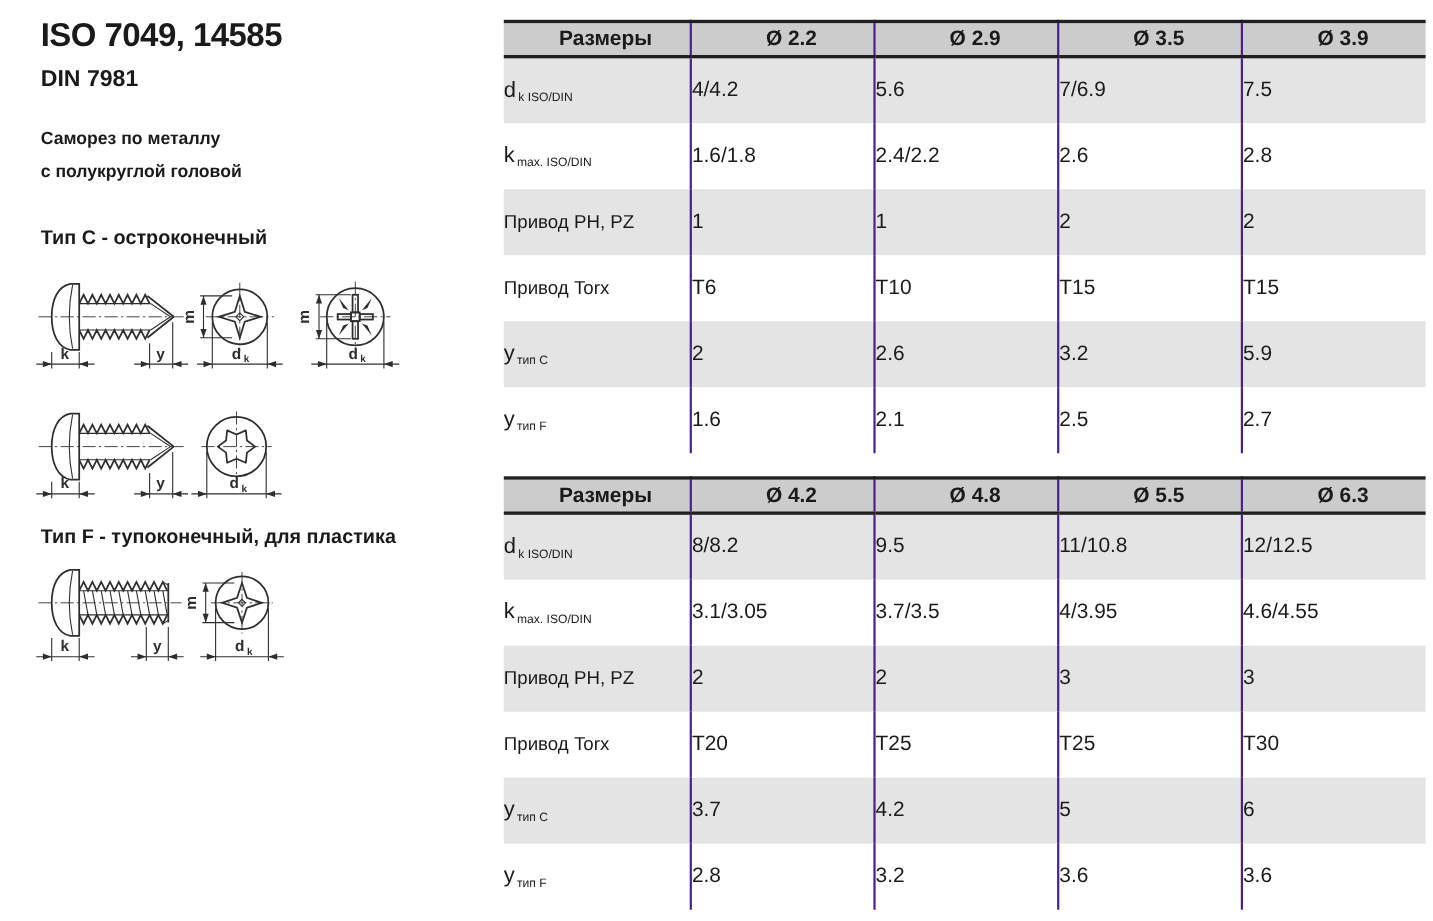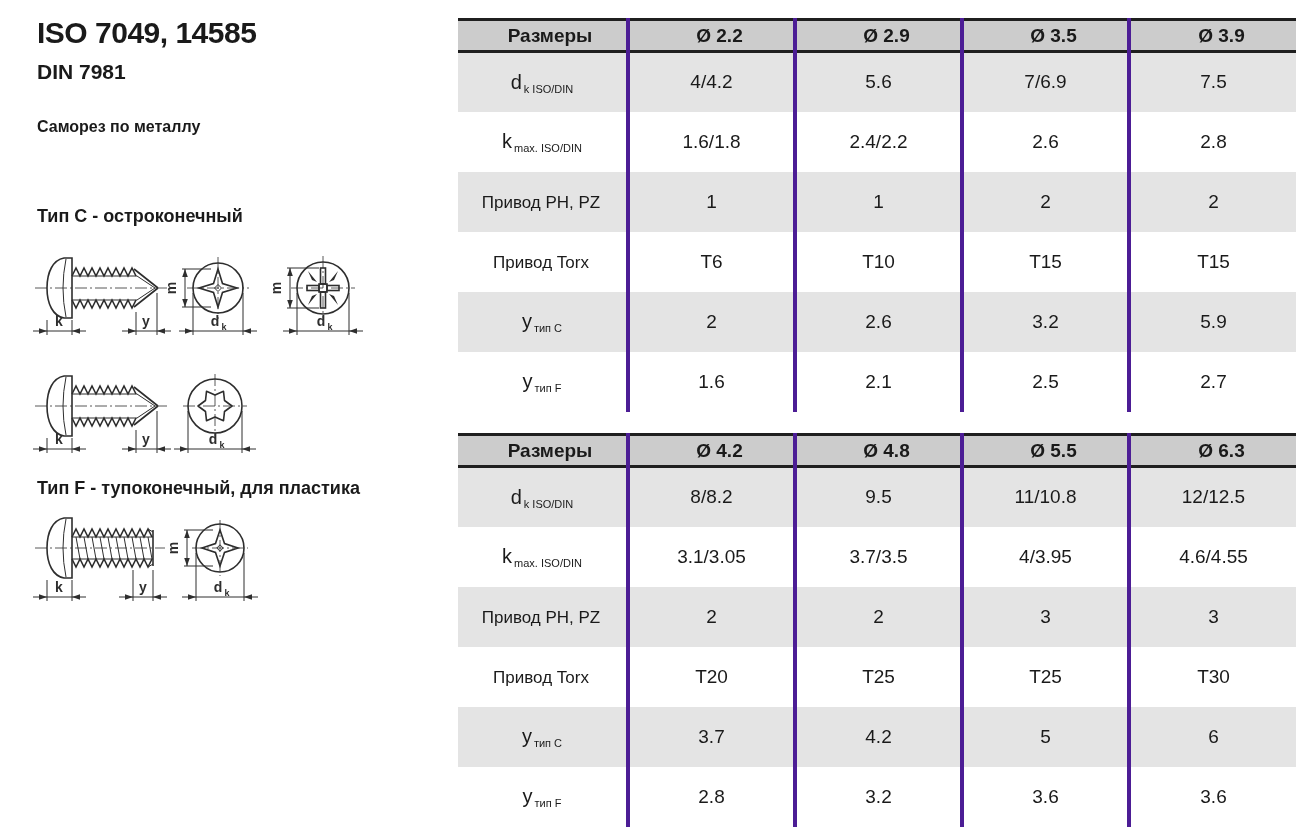--- a/index.html
+++ b/index.html
@@ -44,7 +44,7 @@
   .spec-table th{height:32px;background:var(--header-bg,#ccc);border-top:2px solid #fafafa;
     border-bottom:3px solid var(--border-dark,#1f1f1f);font-size:19px;font-weight:bold;text-align:center;padding-left:16px;}
   .spec-table td{height:60px;text-align:center;font-size:19px;}
-  .spec-table th + th,.spec-table td + td{border-left:4px solid #4c1d95;}
+  .spec-table th + th,.spec-table td + td{border-left:2px solid #4c1d95;}
   .spec-table tr.alt td{background:var(--row-alt-bg,#e4e4e4);}
   .lbl-main{font-size:20px;}
   .lbl-main.word{font-size:17px;}

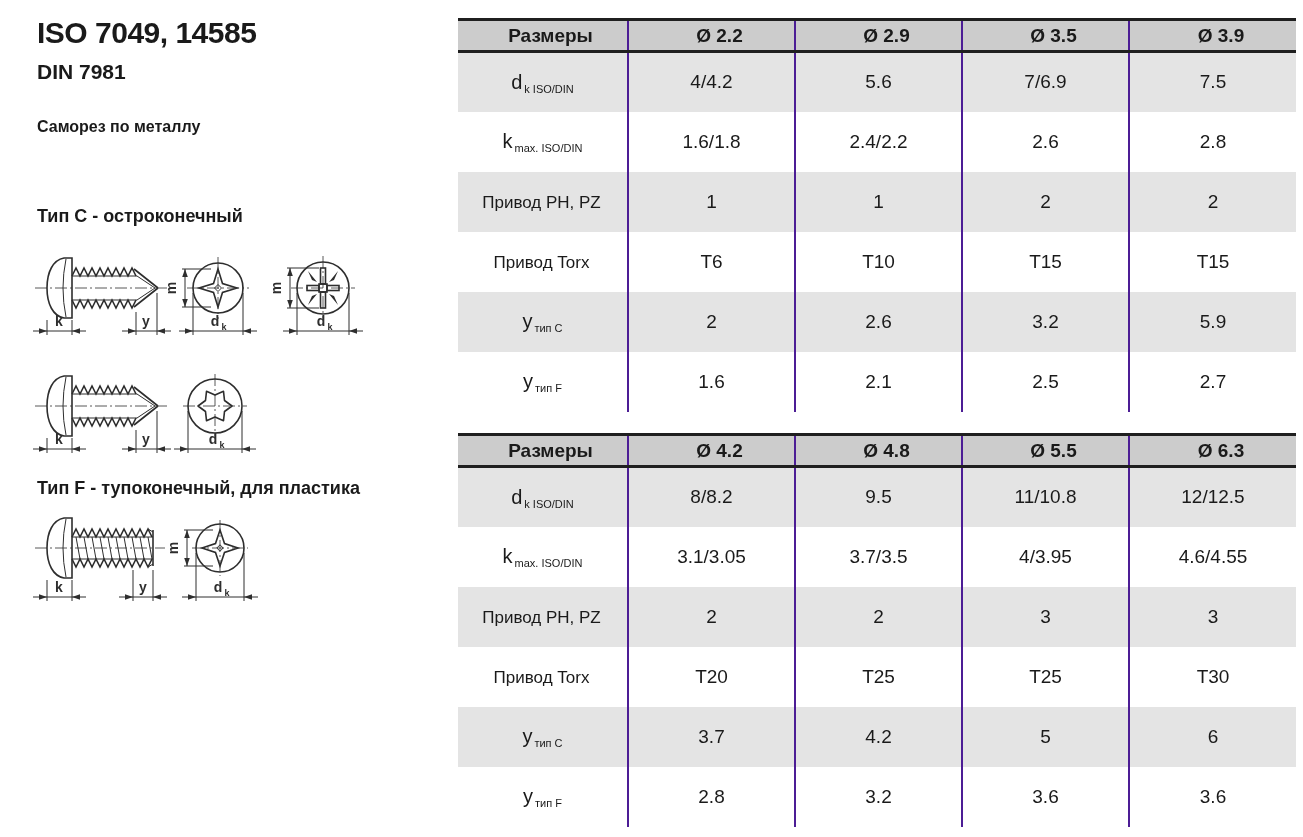--- a/index.html
+++ b/index.html
@@ -43,7 +43,7 @@
   .spec-table col.label-col{width:170px;}
   .spec-table th{height:32px;background:var(--header-bg,#ccc);border-top:2px solid #fafafa;
     border-bottom:3px solid var(--border-dark,#1f1f1f);font-size:19px;font-weight:bold;text-align:center;padding-left:16px;}
-  .spec-table td{height:60px;text-align:center;font-size:19px;}
+  .spec-table td{height:60px;font-size:19px;}
   .spec-table th + th,.spec-table td + td{border-left:2px solid #4c1d95;}
   .spec-table tr.alt td{background:var(--row-alt-bg,#e4e4e4);}
   .lbl-main{font-size:20px;}

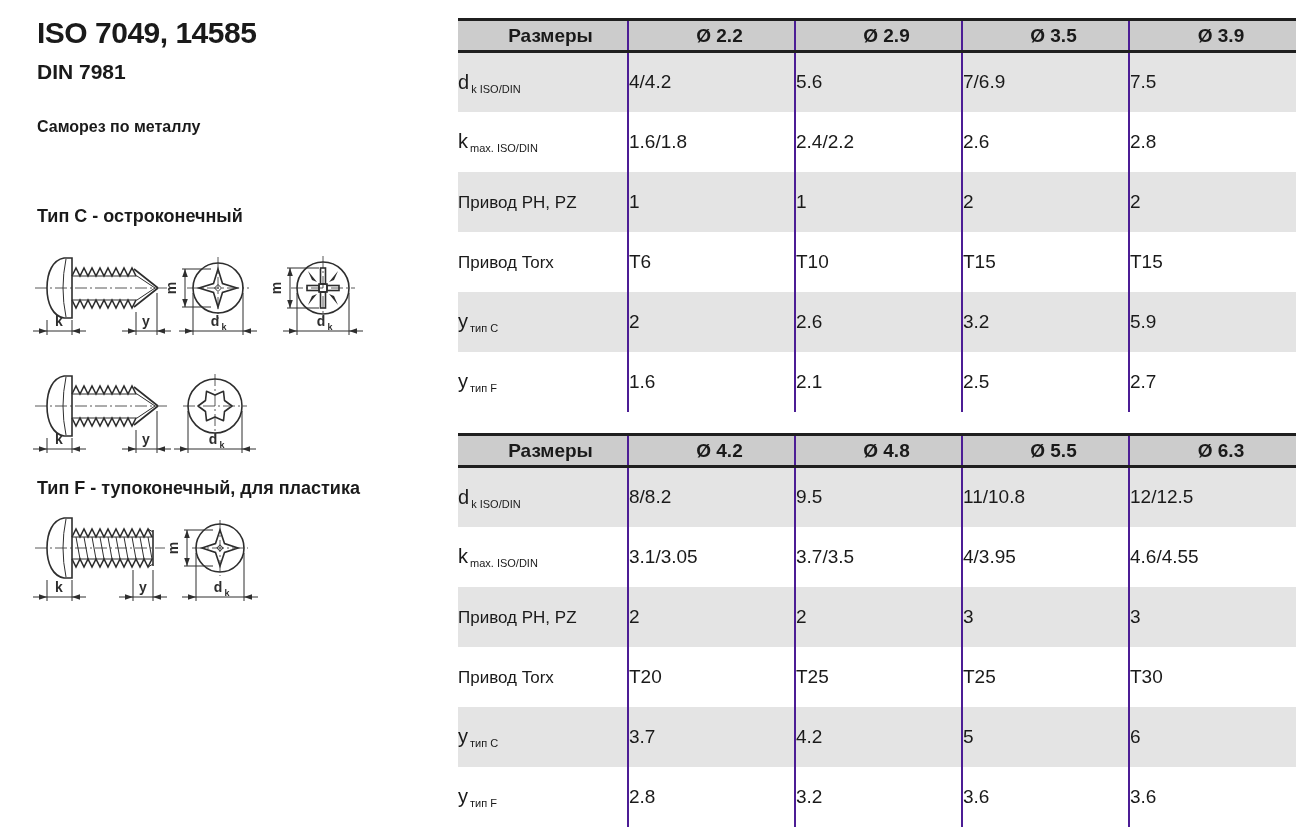--- a/index.html
+++ b/index.html
@@ -59,6 +59,7 @@
   <div class="doc-standard">DIN 7981</div>
   <div class="doc-desc">
     <div>Саморез по металлу</div>
+    <div>с полукруглой головой</div>
   </div>
   <div class="section-label type-c">Тип C - остроконечный</div>
   <div class="section-label type-f">Тип F - тупоконечный, для пластика</div>

